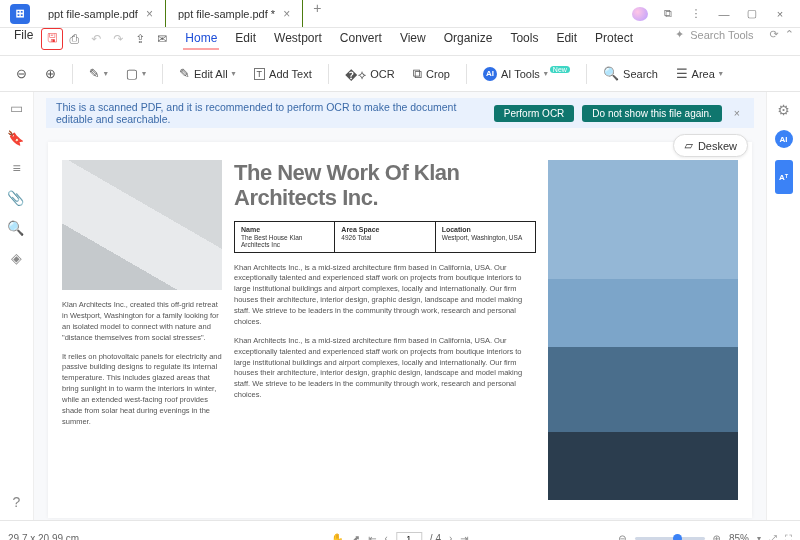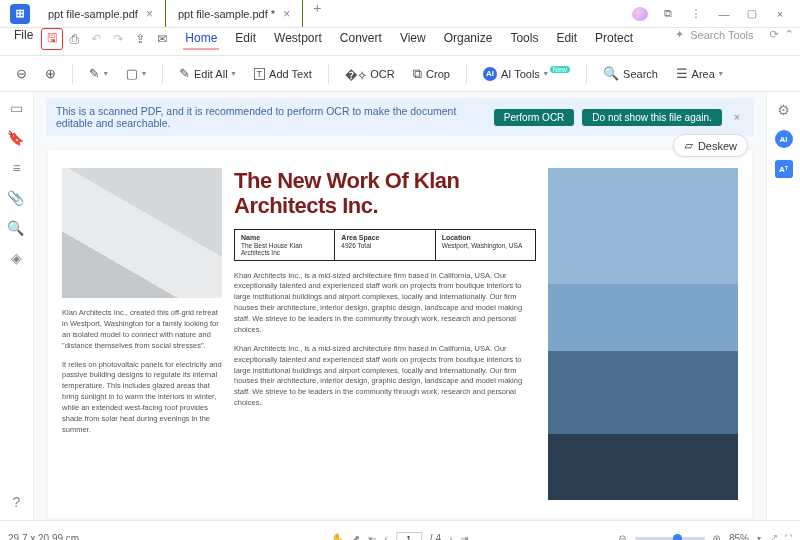--- a/index.html
+++ b/index.html
@@ -34,7 +34,7 @@
 .leftrail span{cursor:pointer;font-size:14px}
 .leftrail .help{margin-top:auto;margin-bottom:10px}
 .canvas-wrap{flex:1;position:relative;background:#f8f9fb;display:flex;flex-direction:column}
-.ocr-bar{margin:6px 12px 0;height:38px;background:#e9f1fd;display:flex;align-items:center;padding:0 10px;font-size:10.5px;color:#3b6aa8;gap:8px}
+.ocr-bar{margin:6px 12px 0;height:30px;background:#e9f1fd;display:flex;align-items:center;padding:0 10px;font-size:10.5px;color:#3b6aa8;gap:8px}
 .ocr-msg{flex:1}
 .ocr-btn{background:#0f766e;color:#fff;padding:3px 10px;border-radius:3px;font-size:10px;cursor:pointer}
 .ocr-close{color:#888;cursor:pointer;padding:0 4px}

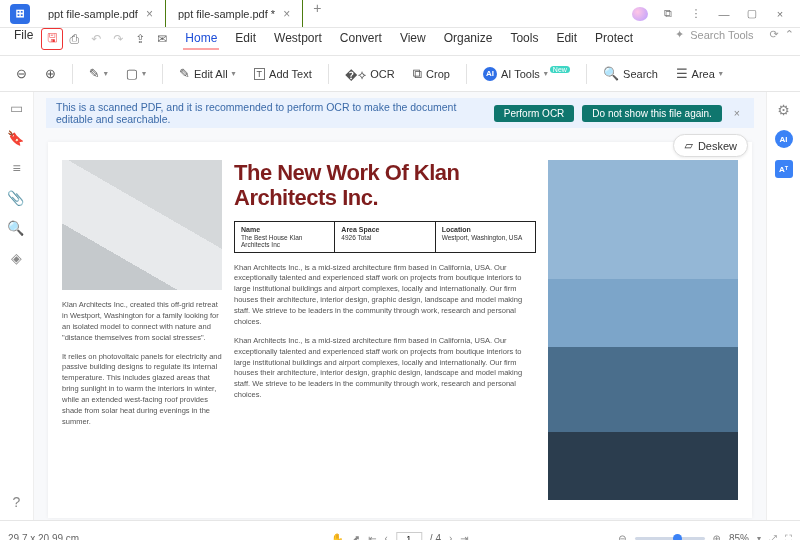--- a/index.html
+++ b/index.html
@@ -43,7 +43,7 @@
 .col-l{width:160px;display:flex;flex-direction:column;font-size:7.5px;color:#555;line-height:1.4}
 .img-box-l{height:130px;background:linear-gradient(30deg,#c5c9cc 0 30%,#e8eaec 30% 60%,#d5d8da 60%);margin-bottom:10px}
 .col-m{flex:1;display:flex;flex-direction:column}
-.headline{font-size:22px;font-weight:800;letter-spacing:-0.5px;line-height:1.15;color:#7f1d1d;margin-bottom:10px}
+.headline{font-size:22px;font-weight:800;letter-spacing:-0.5px;line-height:1.15;color:#737373;margin-bottom:10px}
 .info-table{display:flex;border:1px solid #222;font-size:6.5px;margin-bottom:10px}
 .info-cell{flex:1;border-right:1px solid #222;padding:4px 6px}
 .info-cell:last-child{border-right:none}

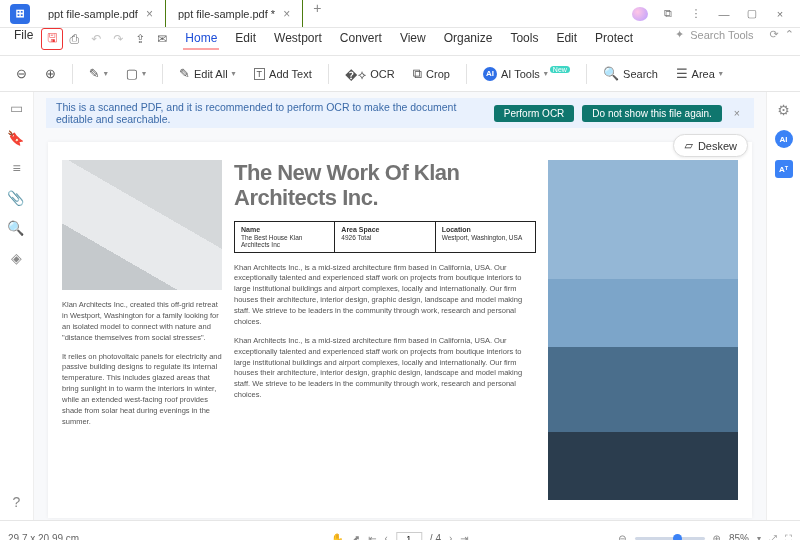--- a/index.html
+++ b/index.html
@@ -53,7 +53,7 @@
 .img-box-r{width:100%;height:100%;background:linear-gradient(180deg,#94b7d6 0 35%,#7ca5c9 35% 55%,#4a6e8c 55% 80%,#2b3d4e 80%)}
 .rightrail{width:34px;border-left:1px solid #eee;display:flex;flex-direction:column;align-items:center;padding-top:10px;gap:12px;color:#888}
 .r-ai{width:18px;height:18px;border-radius:50%;background:#3b82f6;color:#fff;font-size:8px;display:flex;align-items:center;justify-content:center;font-weight:bold}
-.r-tr{width:18px;height:18px;border-radius:3px;background:#3b82f6;color:#fff;font-size:8px;display:flex;align-items:center;justify-content:center;font-weight:bold}
+.r-tr{width:18px;height:34px;border-radius:3px;background:#3b82f6;color:#fff;font-size:8px;display:flex;align-items:center;justify-content:center;font-weight:bold}
 .sb-center{position:absolute;left:50%;transform:translateX(-50%);display:flex;align-items:center;gap:8px}
 .status-wrap{position:relative;height:36px;border-top:1px solid #e6e6e6;display:flex;align-items:center;padding:0 8px;font-size:10px;color:#666}
 .sb-left{display:flex;gap:6px}

